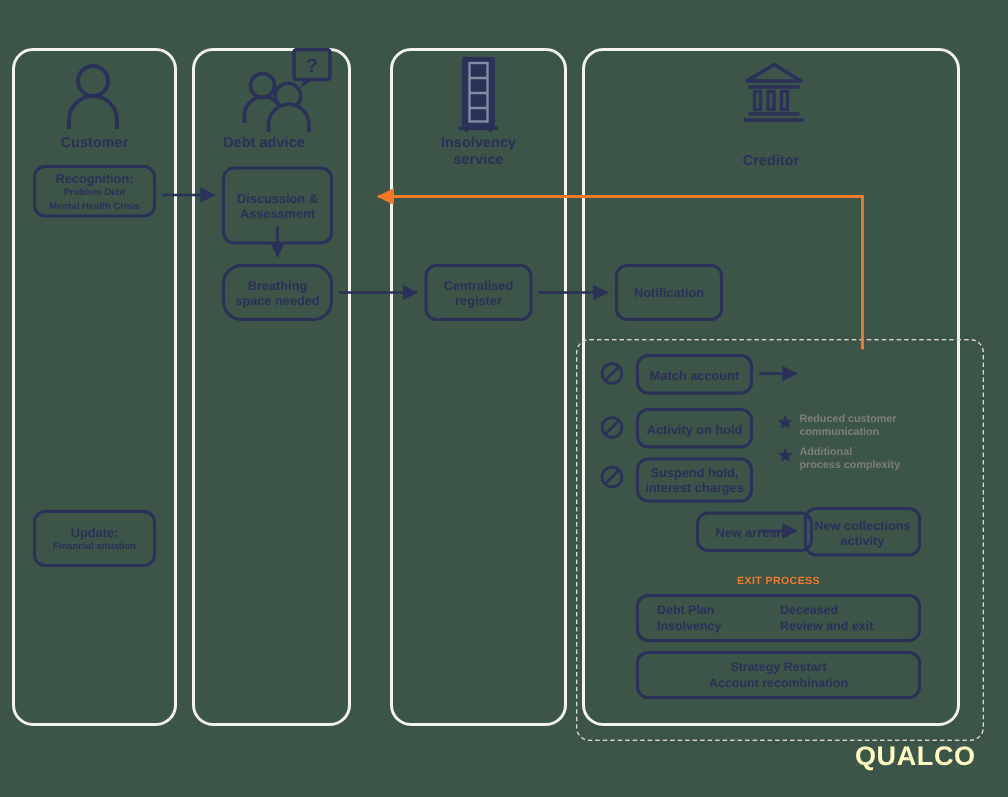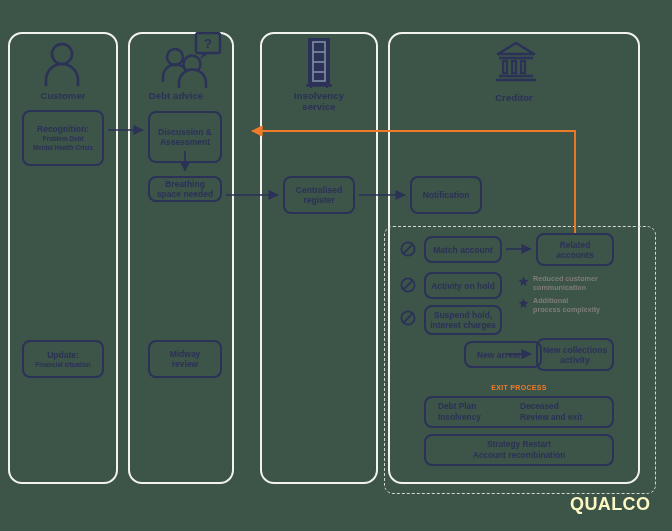--- a/index.html
+++ b/index.html
@@ -167,7 +167,7 @@
     <div>Insolvency</div>
     <div>service</div>
   </div>
-  <div class="lane-head" style="left:388px; top:92px; width:252px;">Creditor</div>
+  <div class="lane-head" style="left:388px; top:102px; width:252px;">Creditor</div>
 
   <div class="node" style="left:22px; top:110px; width:82px; height:56px;">
     <div>Recognition:</div>

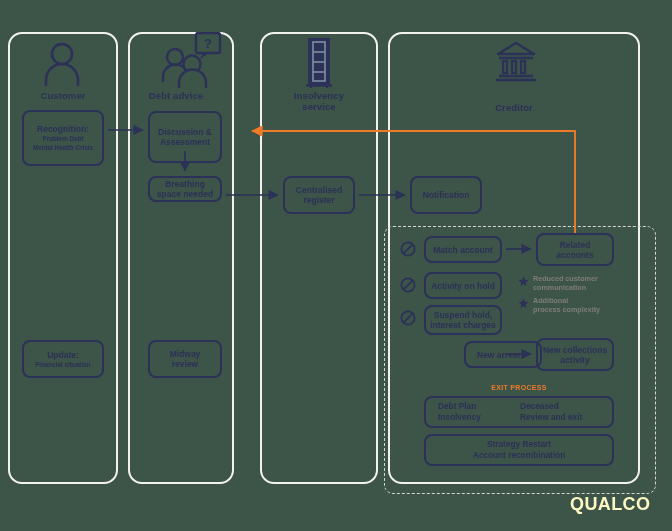--- a/index.html
+++ b/index.html
@@ -169,7 +169,7 @@
   </div>
   <div class="lane-head" style="left:388px; top:102px; width:252px;">Creditor</div>
 
-  <div class="node" style="left:22px; top:110px; width:82px; height:56px;">
+  <div class="node" style="left:22px; top:110px; width:82px; height:35px;">
     <div>Recognition:</div>
     <div class="sub">Problem Debt</div>
     <div class="sub">Mental Health Crisis</div>

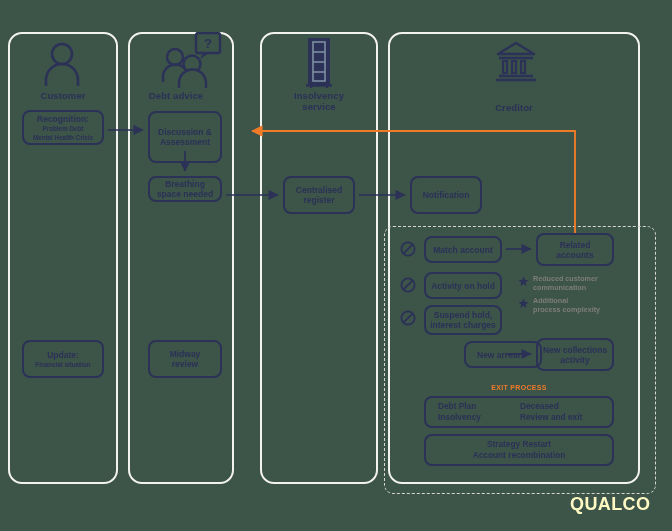--- a/index.html
+++ b/index.html
@@ -185,7 +185,7 @@
     <div>Assessment</div>
   </div>
 
-  <div class="node" style="left:148px; top:176px; width:74px; height:26px;">
+  <div class="node" style="left:148px; top:176px; width:74px; height:38px;border-radius:13px;">
     <div>Breathing</div>
     <div>space needed</div>
   </div>

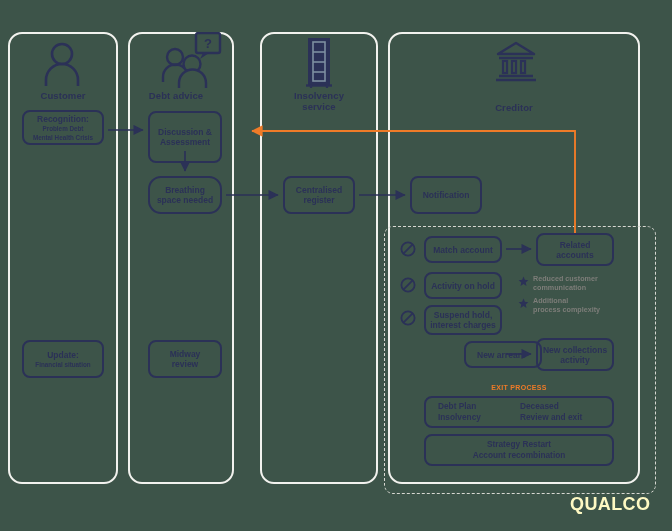--- a/index.html
+++ b/index.html
@@ -222,10 +222,6 @@
   <div class="node" style="left:424px; top:236px; width:78px; height:27px;">
     <div>Match account</div>
   </div>
-  <div class="node" style="left:536px; top:233px; width:78px; height:33px;">
-    <div>Related</div>
-    <div>accounts</div>
-  </div>
 
   <div class="node" style="left:424px; top:272px; width:78px; height:27px;align-items:center;">
     <div>Activity on hold</div>

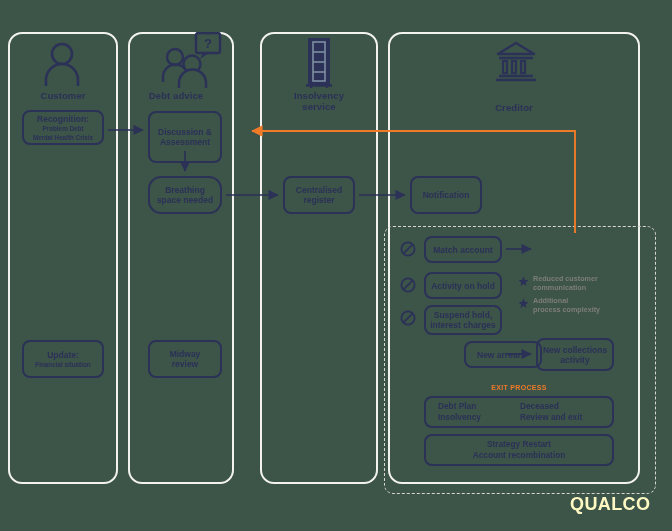--- a/index.html
+++ b/index.html
@@ -190,10 +190,6 @@
     <div>space needed</div>
   </div>
 
-  <div class="node" style="left:148px; top:340px; width:74px; height:38px;">
-    <div>Midway</div>
-    <div>review</div>
-  </div>
 
   <div class="node" style="left:283px; top:176px; width:72px; height:38px;">
     <div>Centralised</div>

